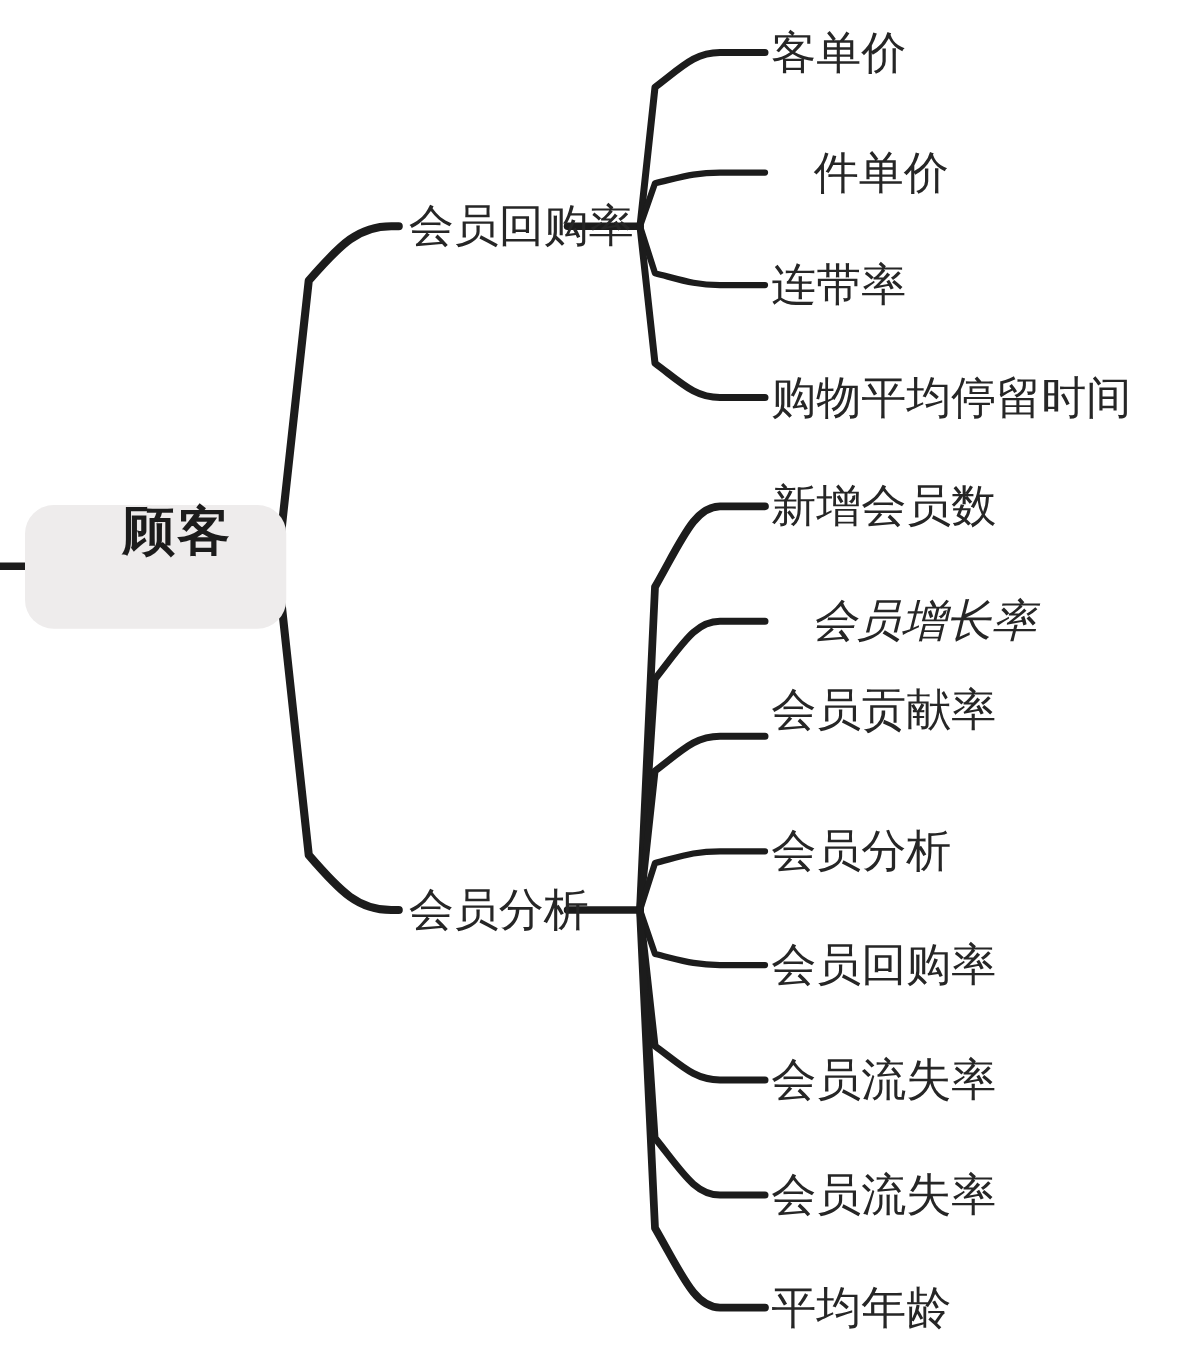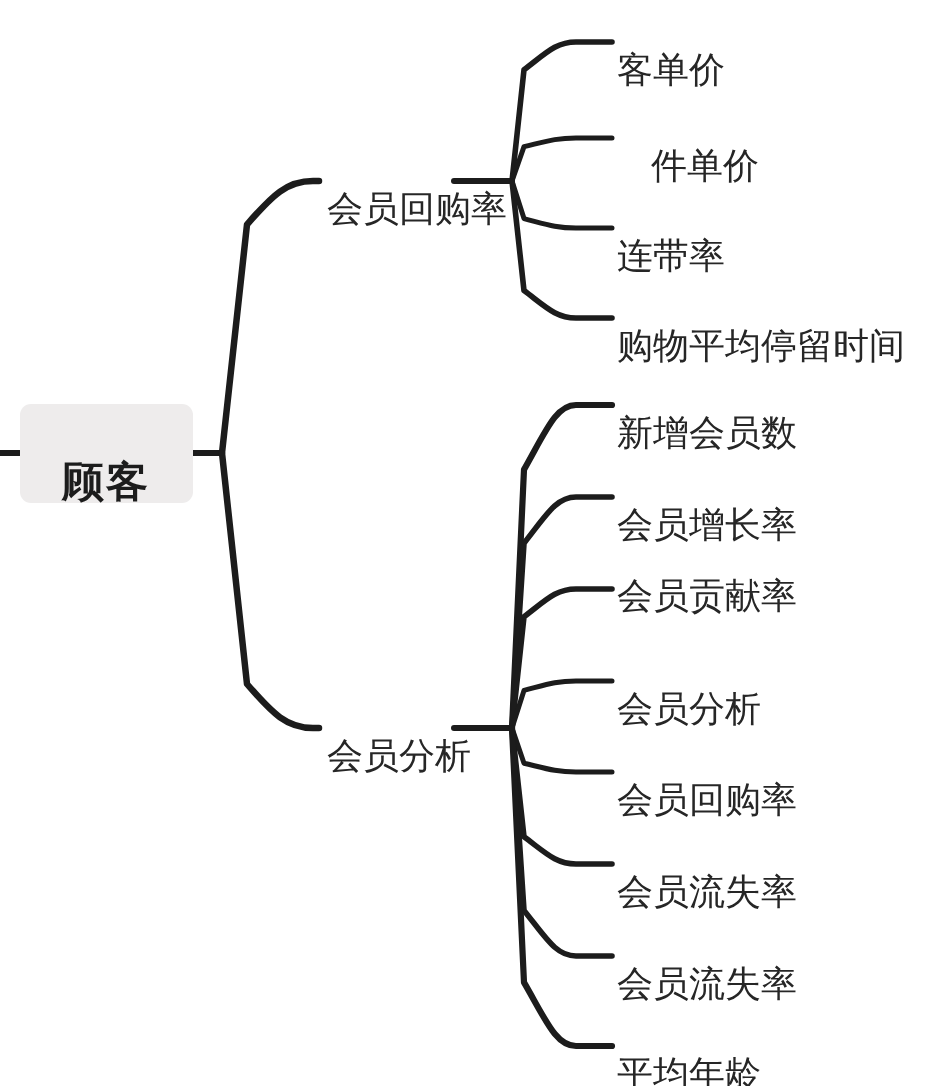--- a/index.html
+++ b/index.html
@@ -29,7 +29,6 @@
     line-height: 1;
     font-weight: 400;
     transform: translateY(-50%);
-    margin-top: 28px;
   }
   .root-box {
     position: absolute;

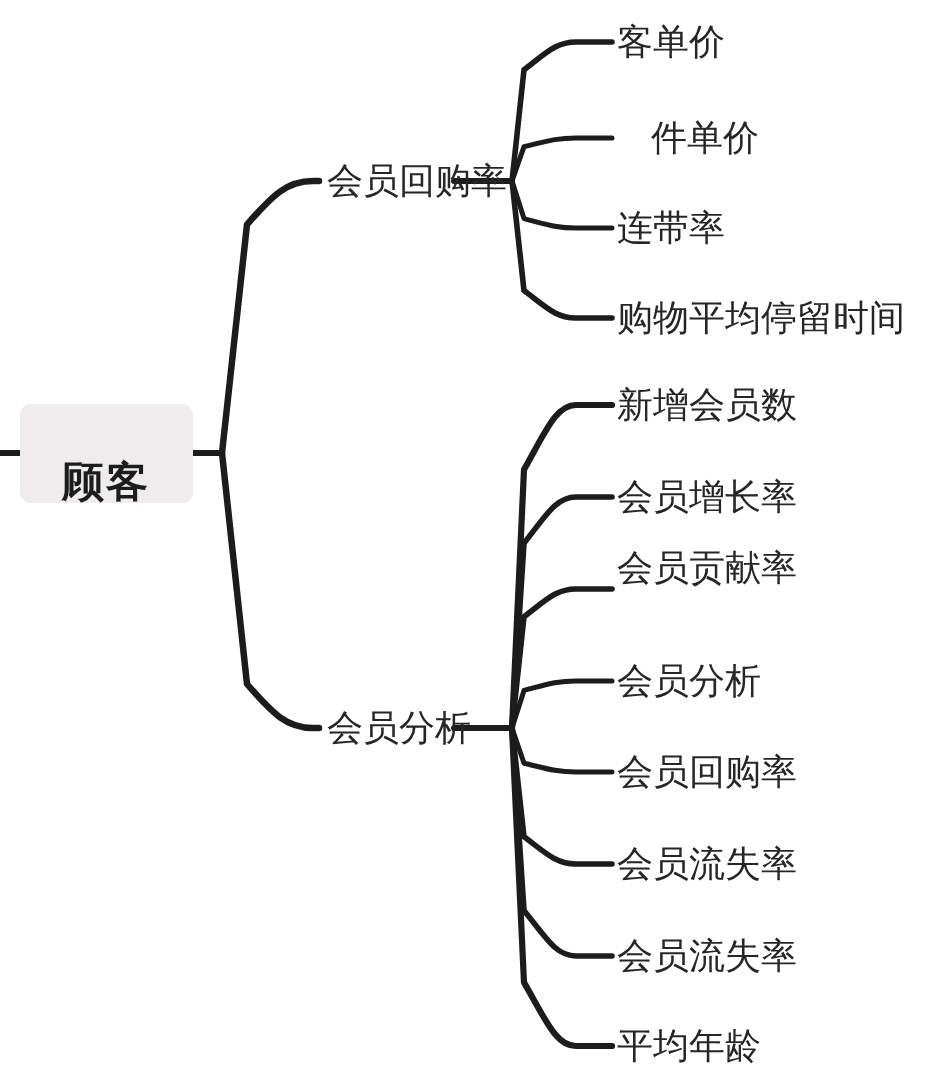--- a/index.html
+++ b/index.html
@@ -33,10 +33,11 @@
   .root-box {
     position: absolute;
     background: #eeecec;
-    border-radius: 11px;
+    border-radius: 23px;
     display: flex;
-    align-items: flex-end;
+    align-items: flex-start;
     justify-content: center;
+    padding-left: 36px;
   }
   .root-text {
     color: #1c1c1c;

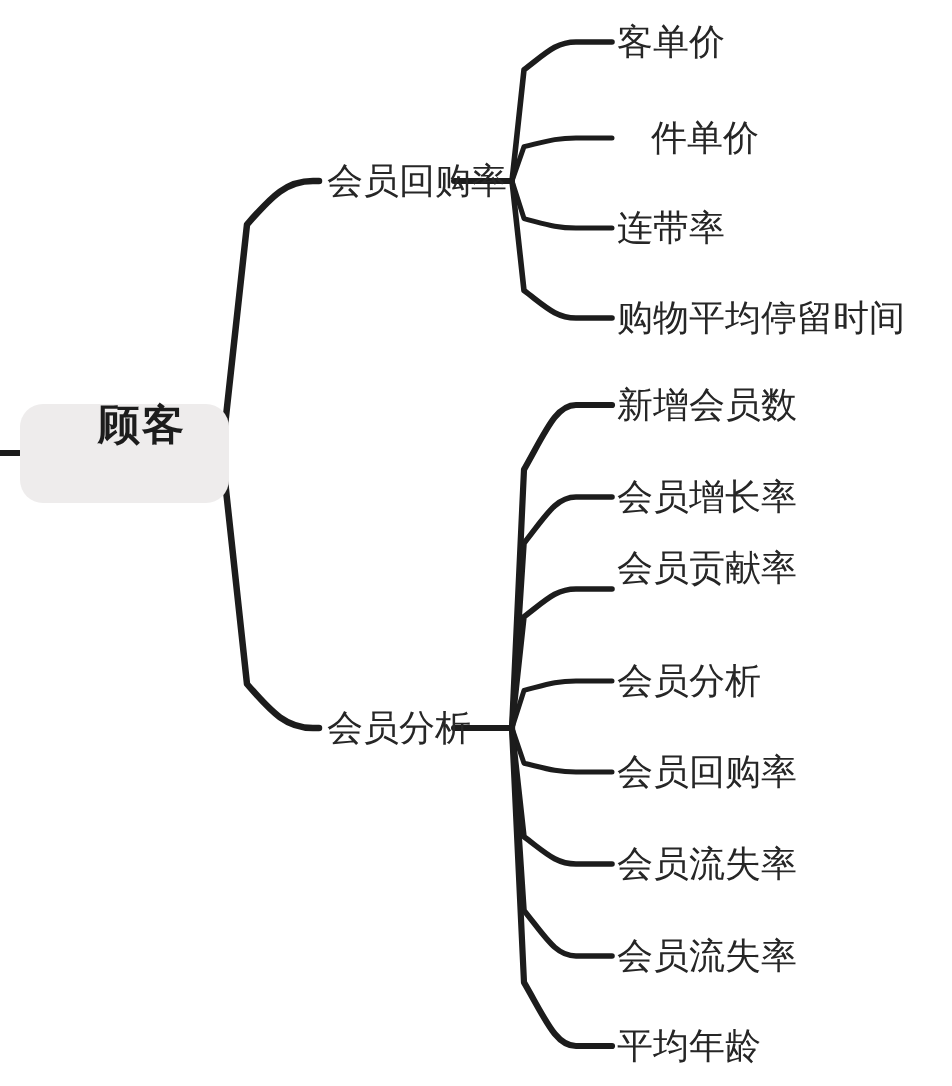--- a/index.html
+++ b/index.html
@@ -83,7 +83,7 @@
       <div class="node-label" style="left: 617px; top: 318px;">购物平均停留时间</div>
       <div class="node-label" style="left: 327px; top: 728px;">会员分析</div>
       <div class="node-label" style="left: 617px; top: 405px;">新增会员数</div>
-      <div class="node-label" style="left: 617px; top: 497px;">会员增长率</div>
+      <div class="node-label" style="left: 649px; top: 497px; font-style: italic;">会员增长率</div>
       <div class="node-label" style="left: 617px; top: 568px;">会员贡献率</div>
       <div class="node-label" style="left: 617px; top: 681px;">会员分析</div>
       <div class="node-label" style="left: 617px; top: 772px;">会员回购率</div>

